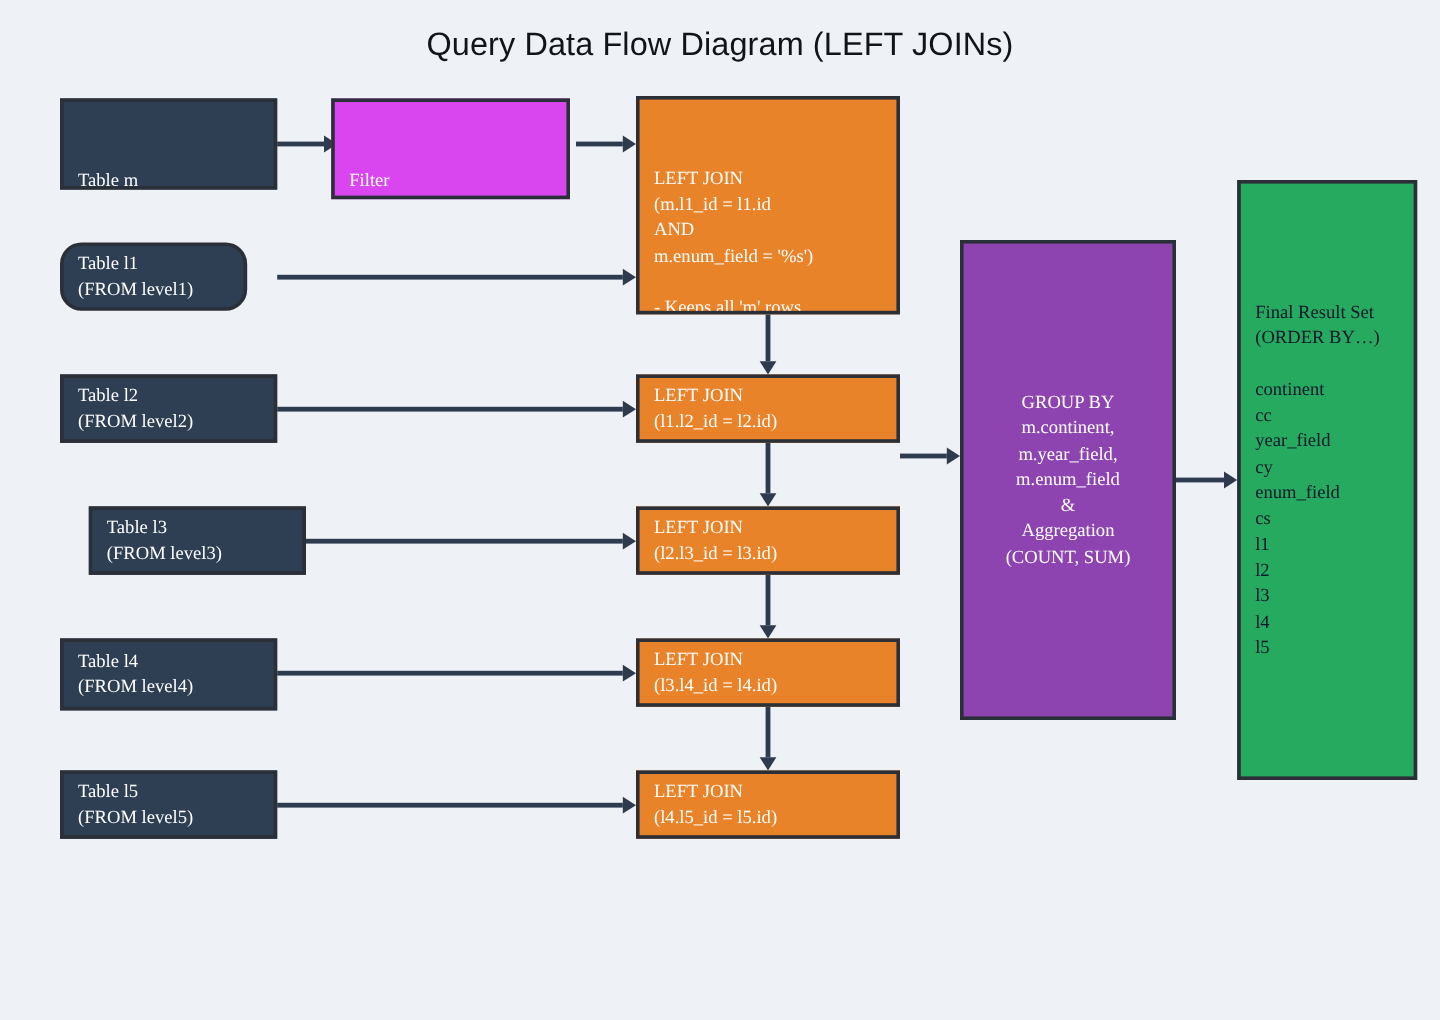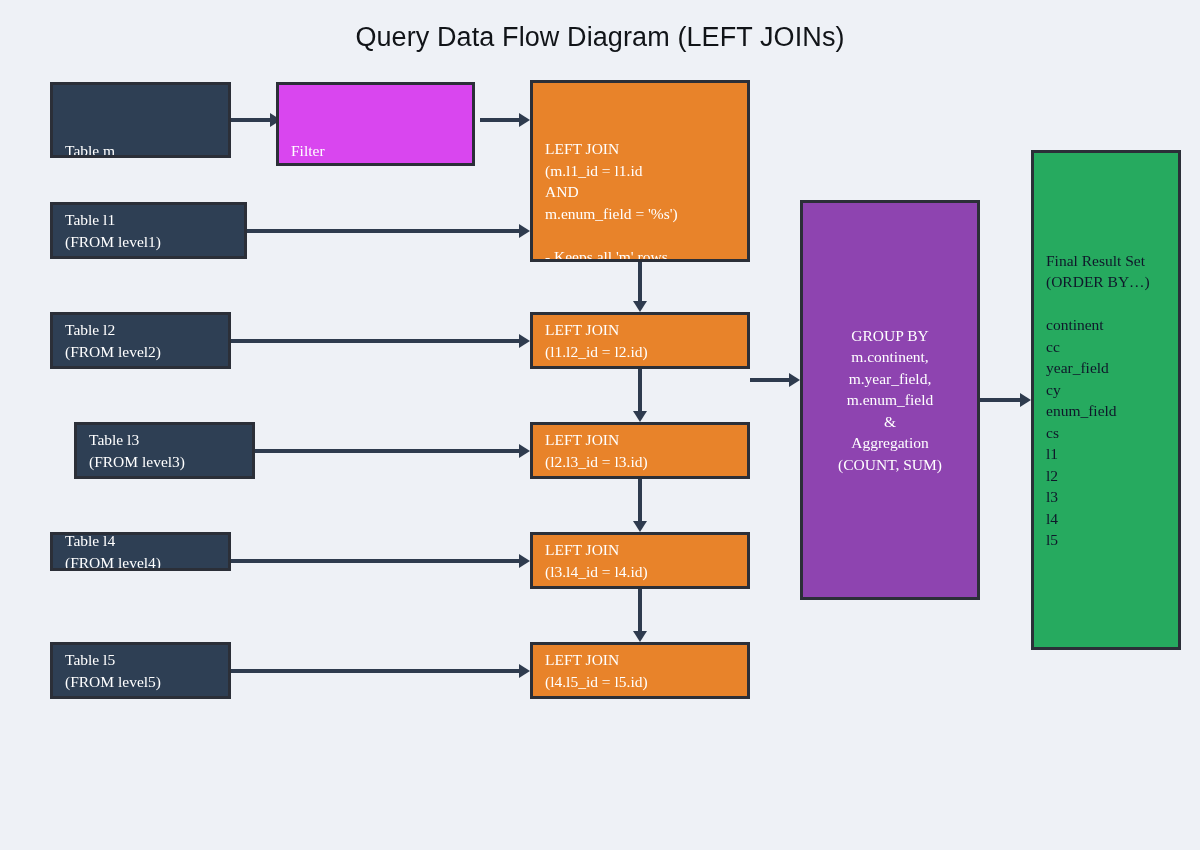--- a/index.html
+++ b/index.html
@@ -127,7 +127,7 @@
 - Nulls if no 'l1' match</span>
   </div>
 
-  <div class="node vcenter" style="left: 50px; top: 202px; width: 197px; height: 57px; background: rgb(46, 63, 84); border-color: rgb(43, 47, 56); color: rgb(255, 255, 255);">
+  <div class="node vcenter" style="left: 50px; top: 202px; width: 156px; height: 57px; background: rgb(46, 63, 84); border-color: rgb(43, 47, 56); color: rgb(255, 255, 255); border-radius: 18px;">
     <span class="node-text">Table l1
 (FROM level1)</span>
   </div>

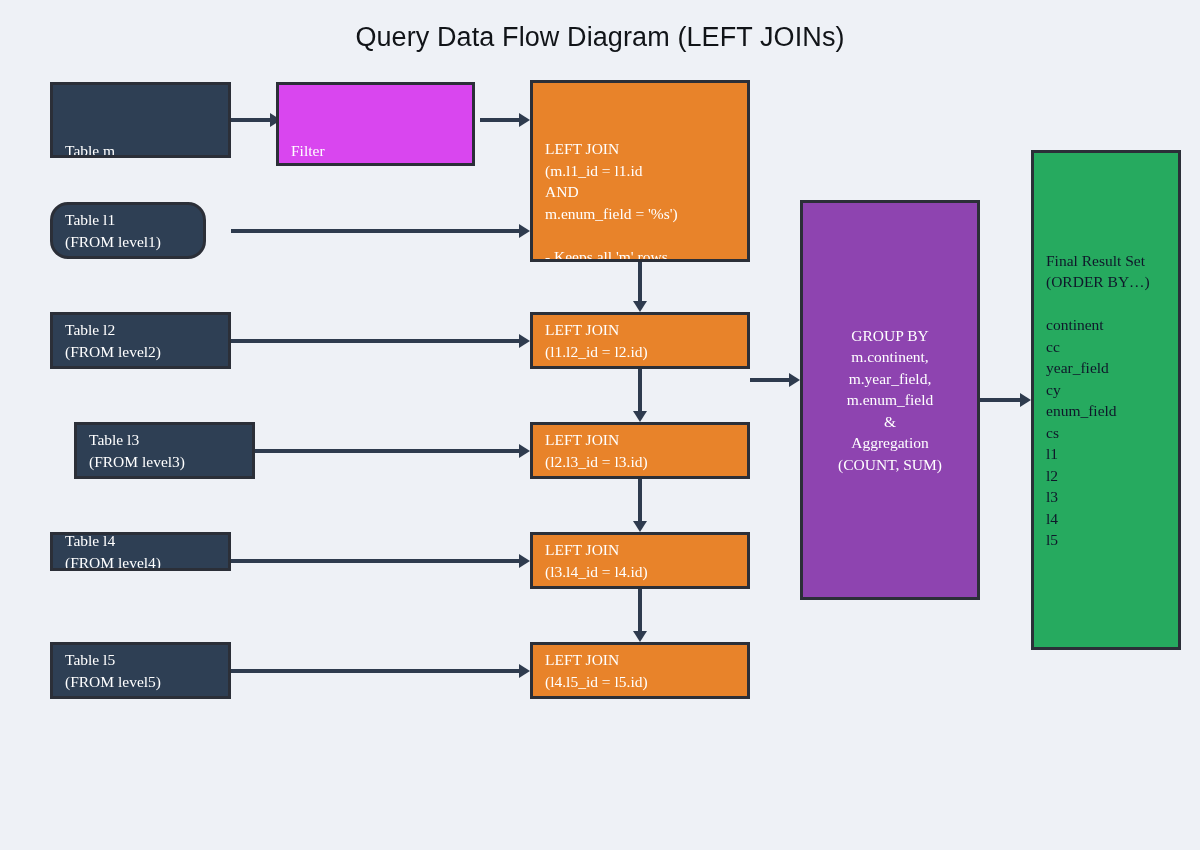--- a/index.html
+++ b/index.html
@@ -142,7 +142,7 @@
 (FROM level3)</span>
   </div>
 
-  <div class="node vcenter" style="left: 50px; top: 532px; width: 181px; height: 39px; background: rgb(46, 63, 84); border-color: rgb(43, 47, 56); color: rgb(255, 255, 255);">
+  <div class="node vcenter" style="left: 50px; top: 532px; width: 181px; height: 60px; background: rgb(46, 63, 84); border-color: rgb(43, 47, 56); color: rgb(255, 255, 255);">
     <span class="node-text">Table l4
 (FROM level4)</span>
   </div>

